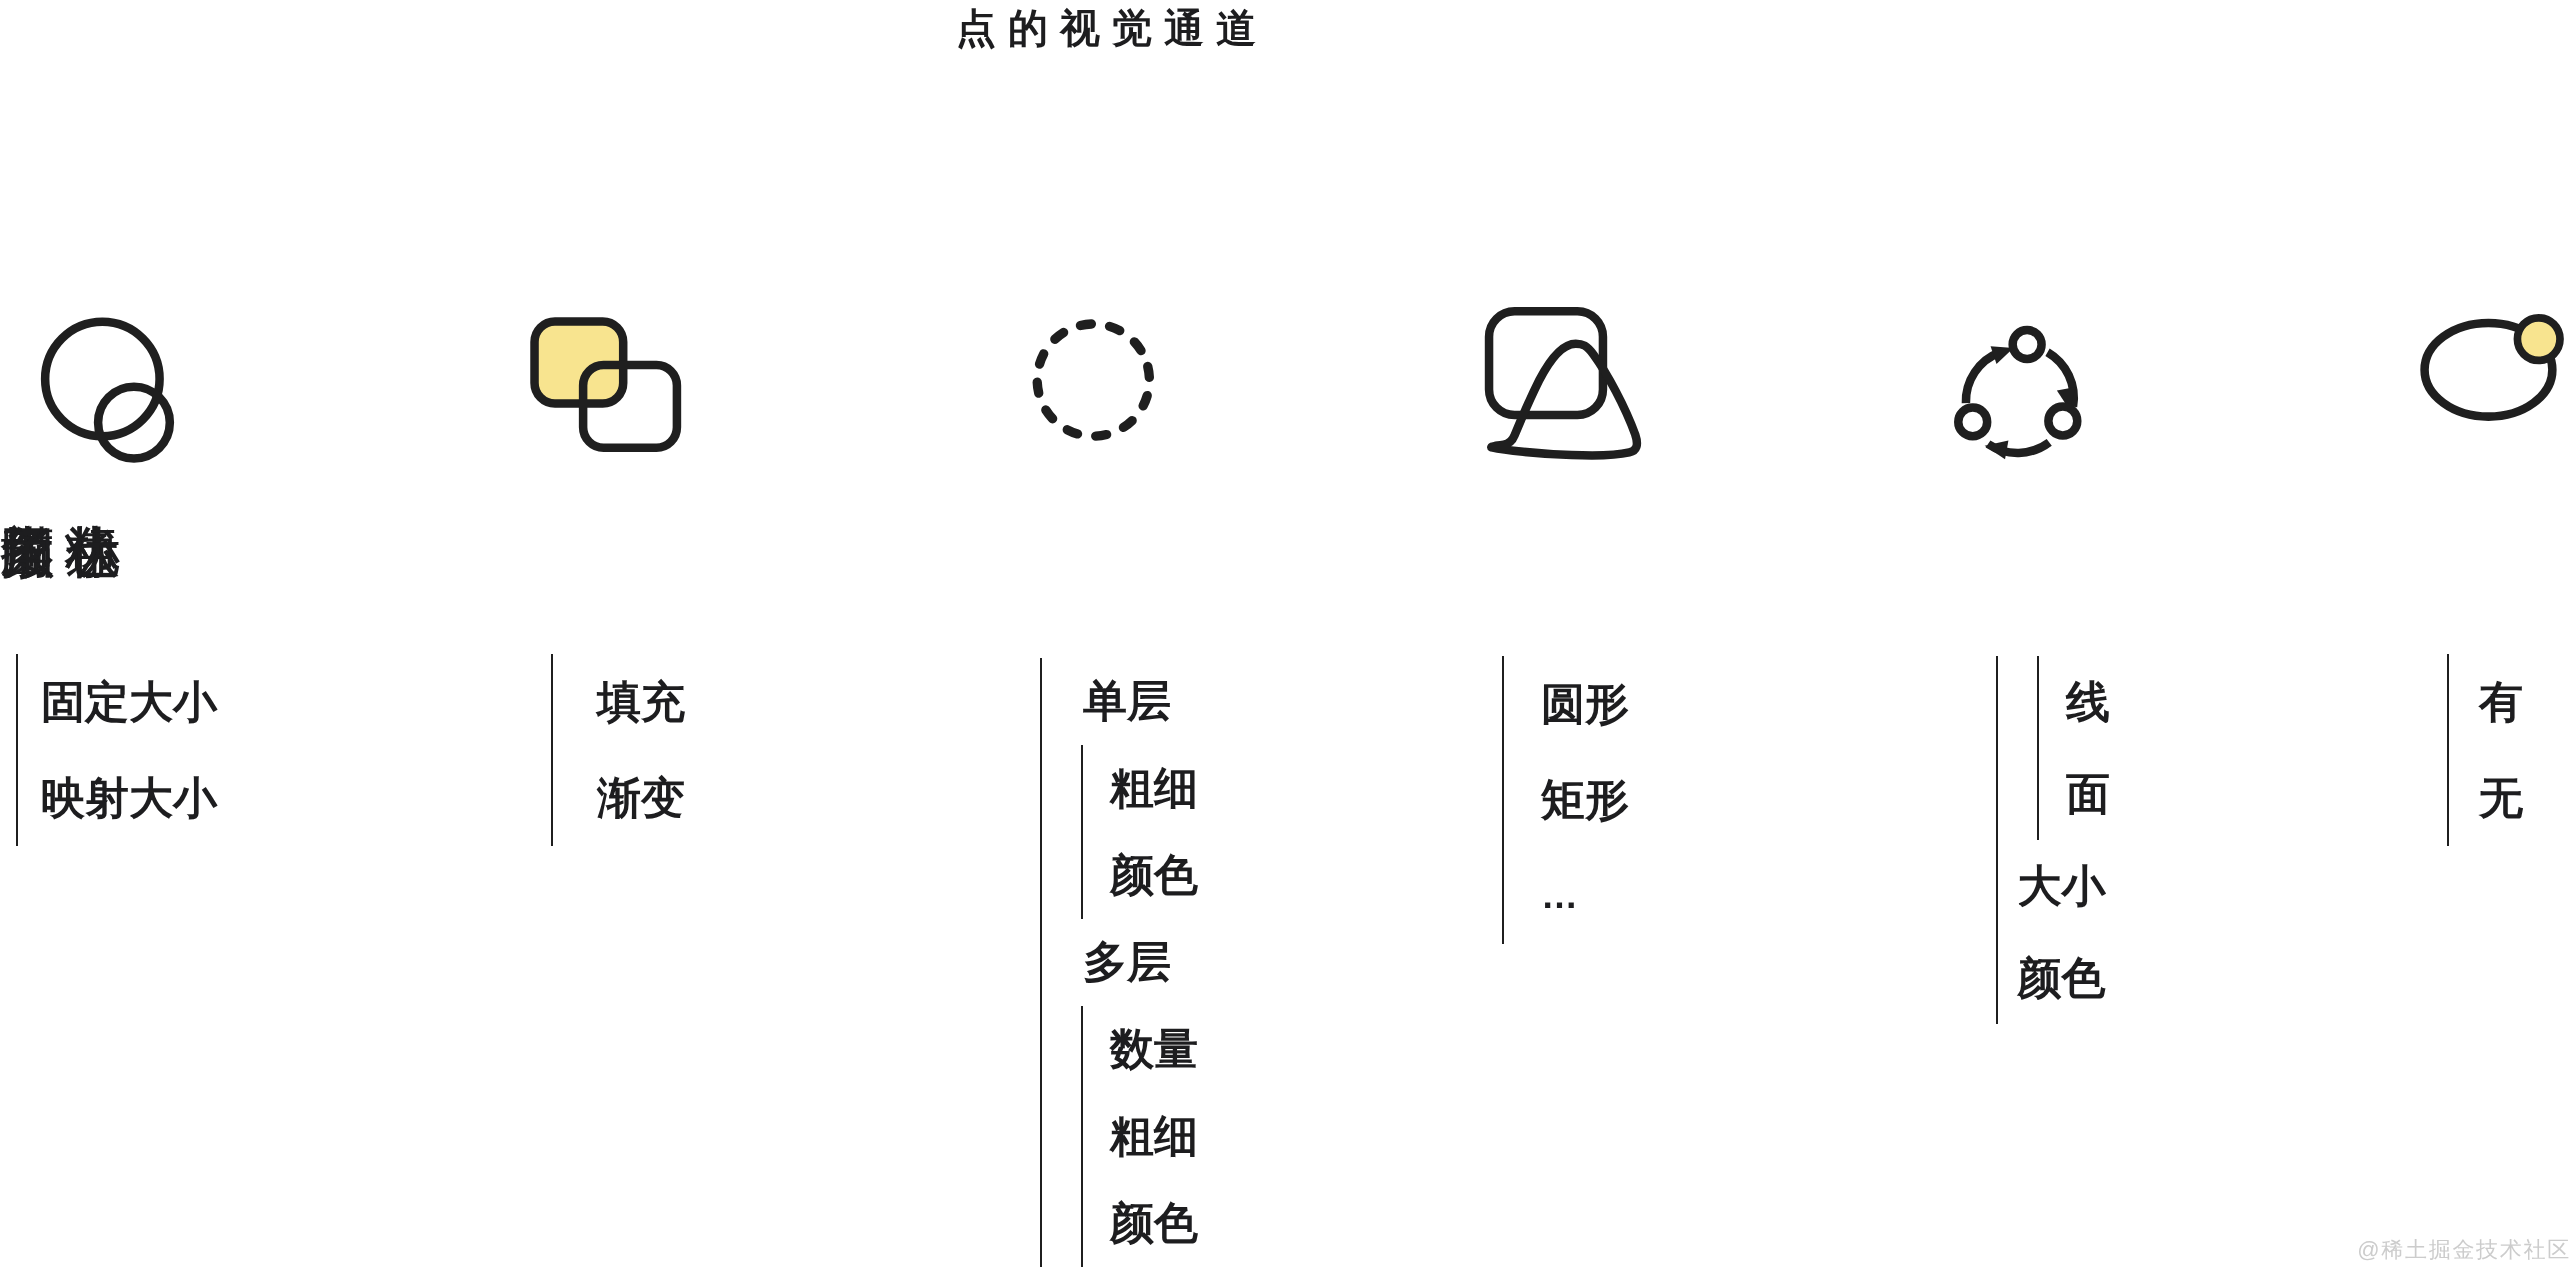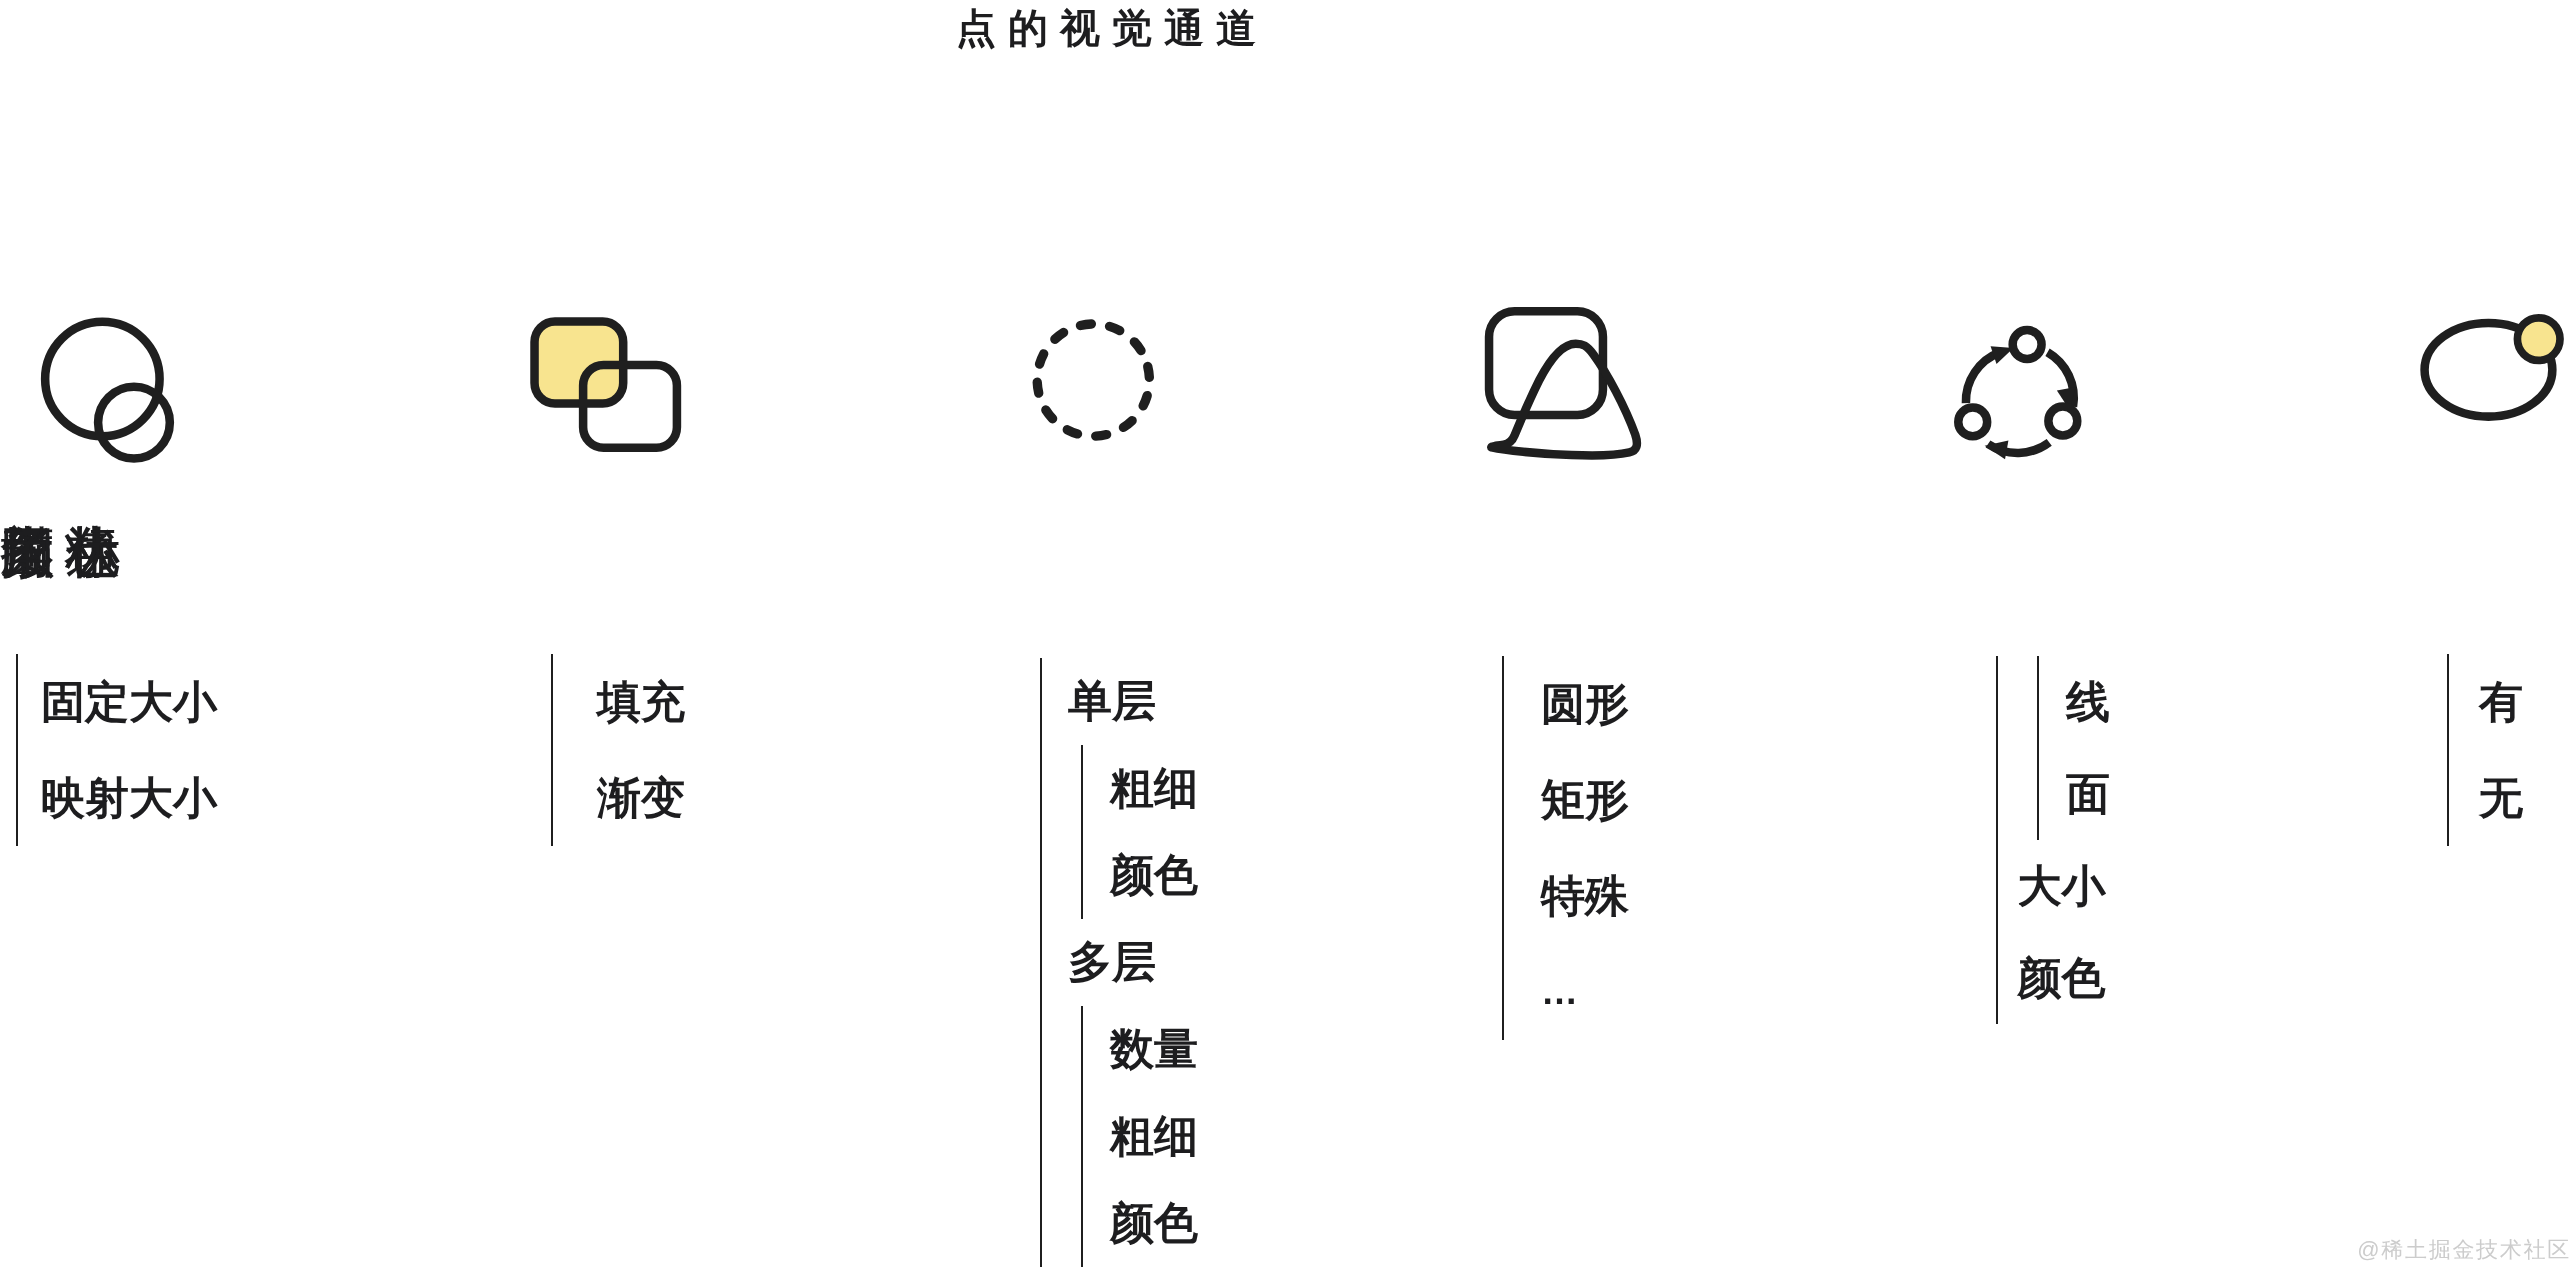--- a/index.html
+++ b/index.html
@@ -57,7 +57,7 @@
 
   #list-0 .l1{padding-left:23px;}
   #list-1 .l1{padding-left:44px;}
-  #list-2 .l1{padding-left:26px;}
+  #list-2 .l1{padding-left:41px;}
   #list-3 .l1{padding-left:37px;}
   #list-4 .l1{padding-left:19.6px;}
   #list-5 .l1{padding-left:30px;}

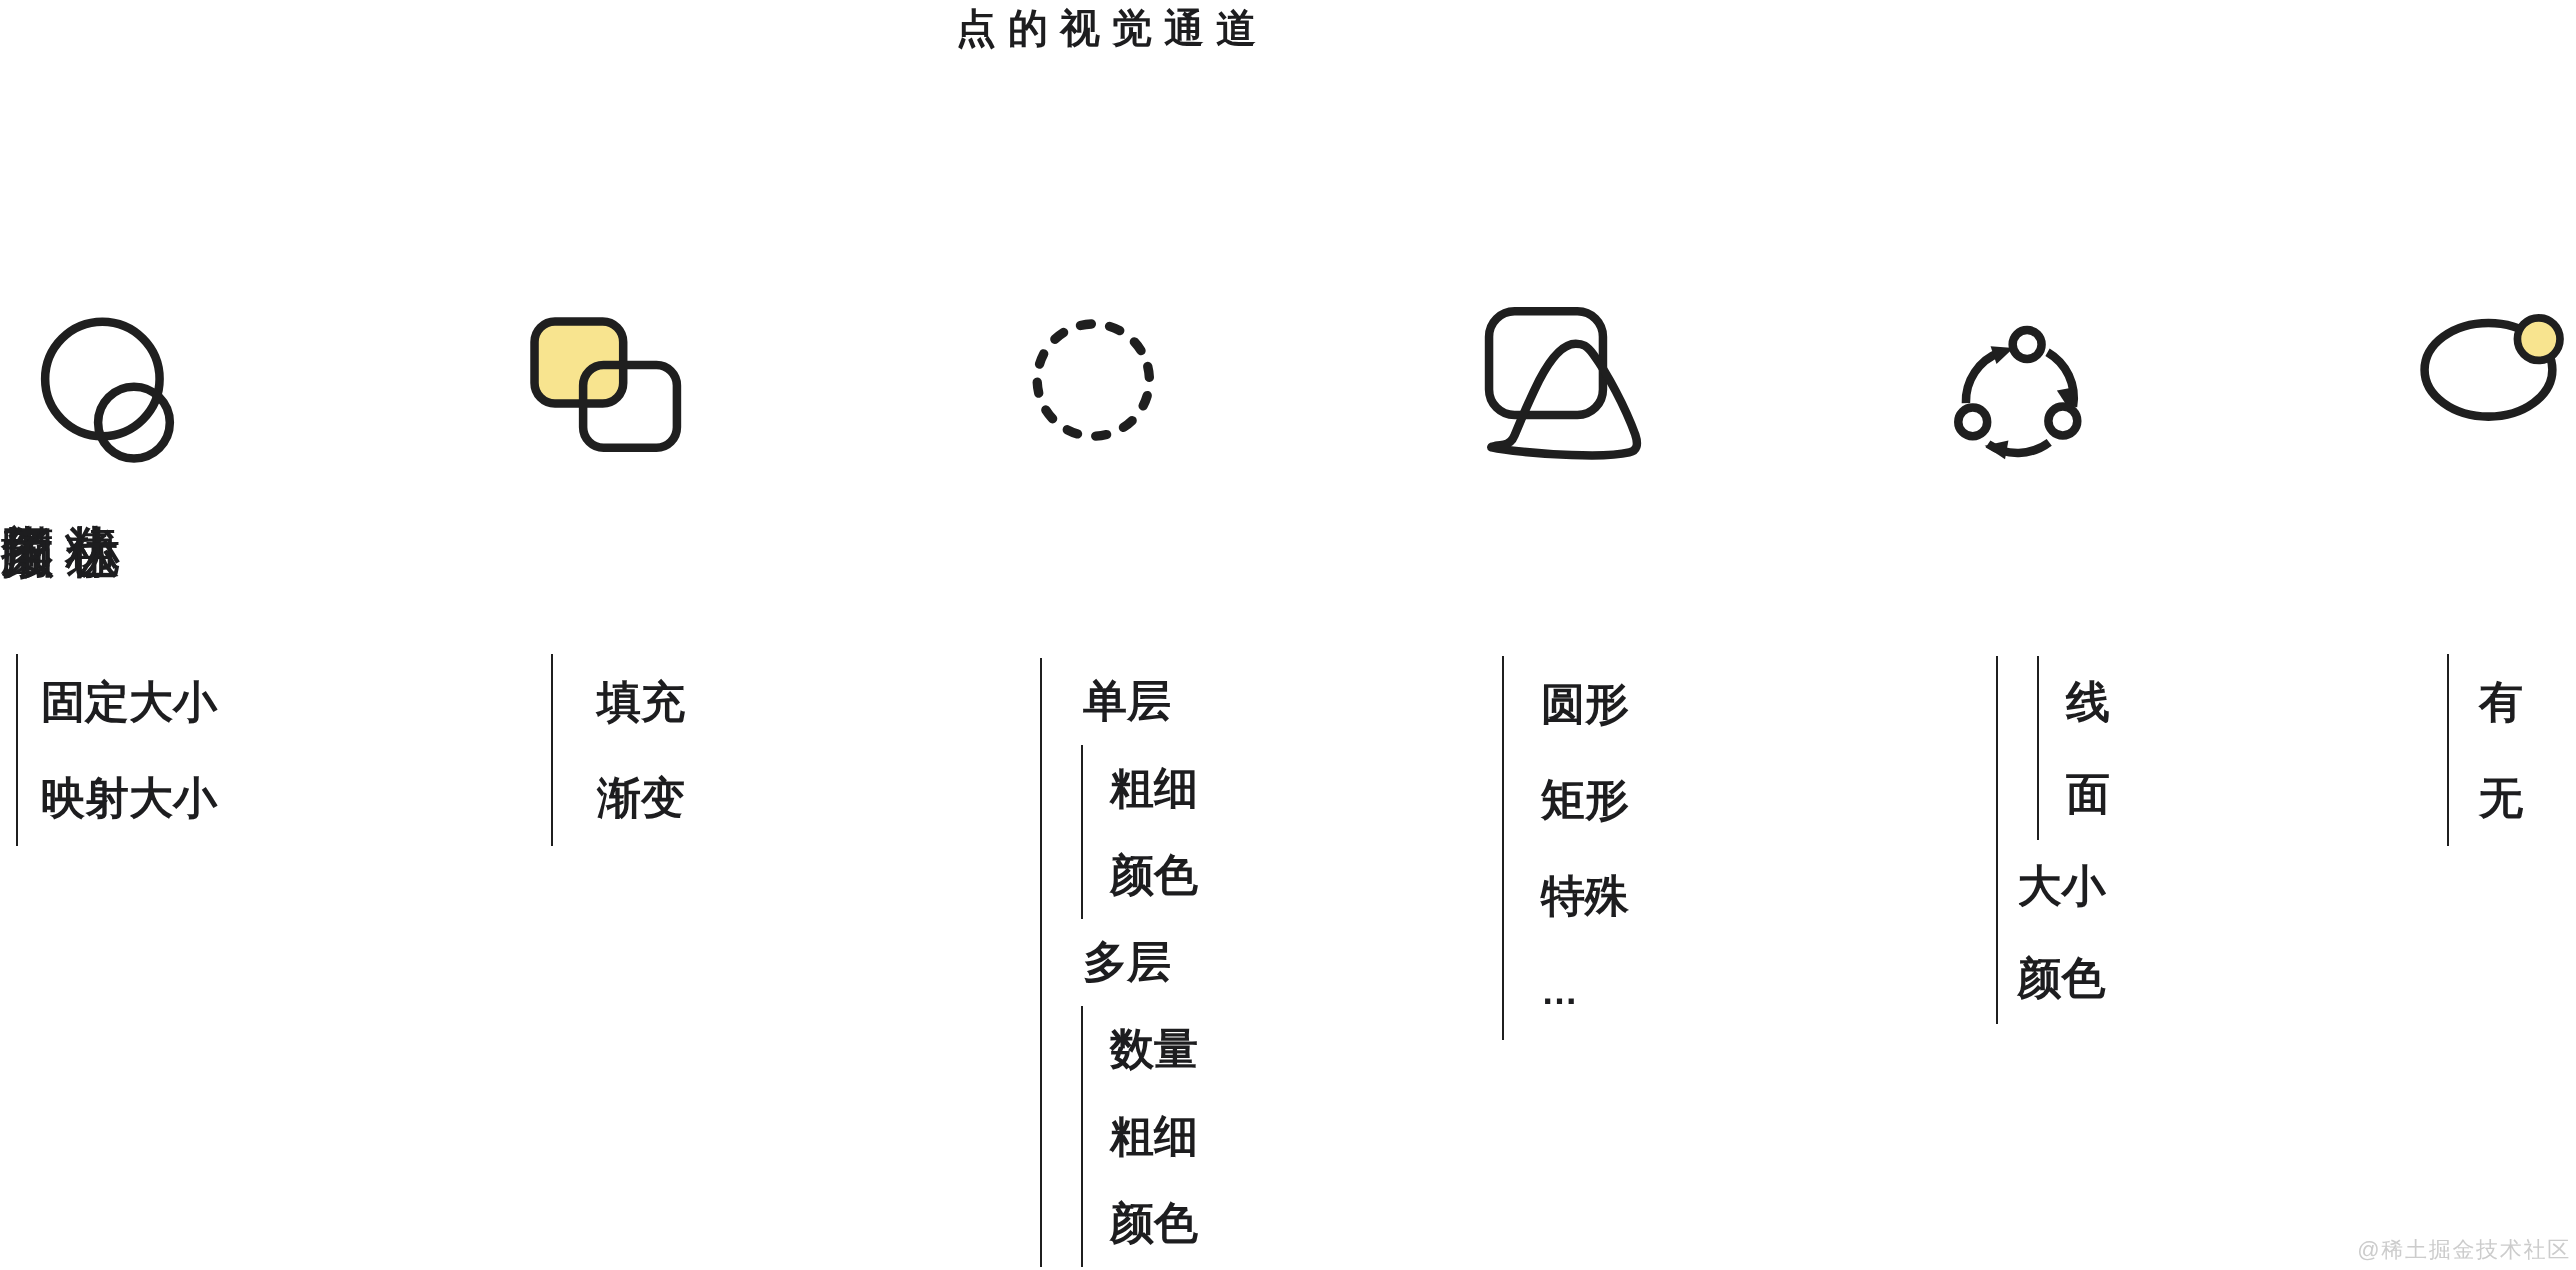--- a/index.html
+++ b/index.html
@@ -182,9 +182,6 @@
       <div class="row l1">
         <span>矩形</span>
       </div>
-      <div class="row l1">
-        <span>特殊</span>
-      </div>
       <div class="row l1 ellipsis">
         <span>…</span>
       </div>

